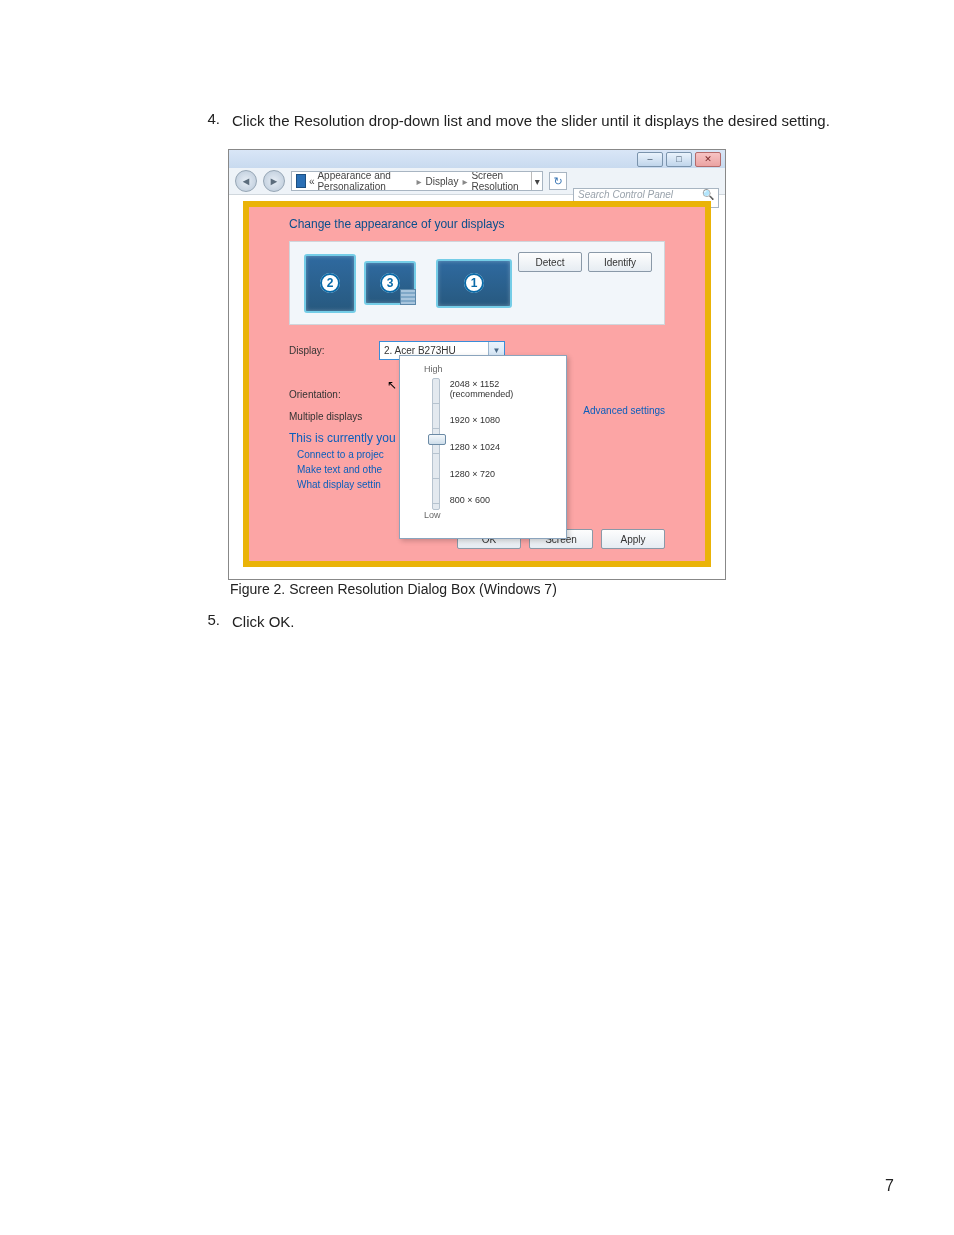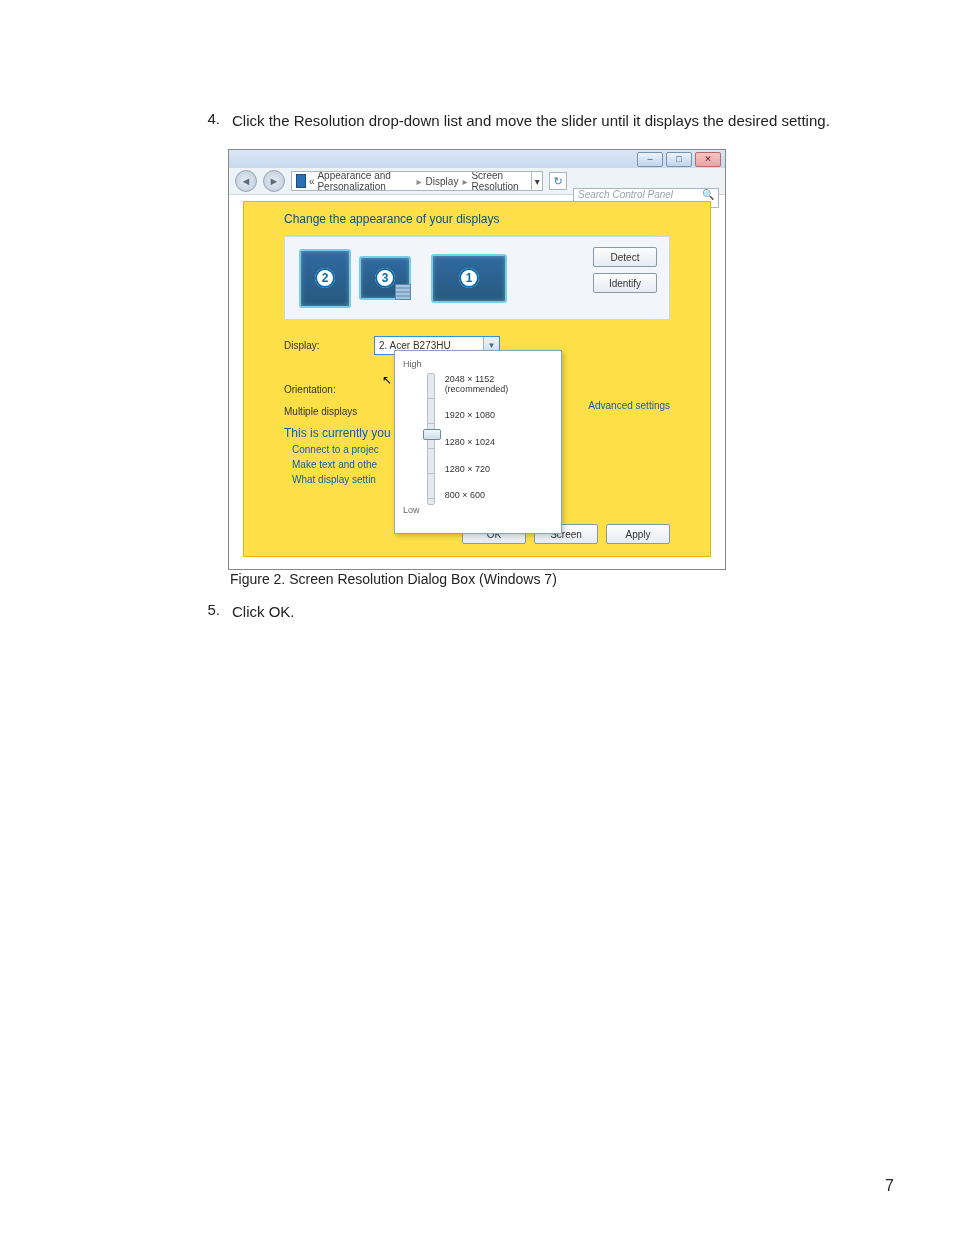--- a/index.html
+++ b/index.html
@@ -92,8 +92,8 @@
     padding: 6px 14px 12px 14px;
   }
   .content {
-    border:1px solid #eab308;
-    background:#fde047;
+    border:6px solid #eab308;
+    background:#fca5a5;
     padding: 10px 40px 14px 40px;
     position: relative;
     min-height: 330px;

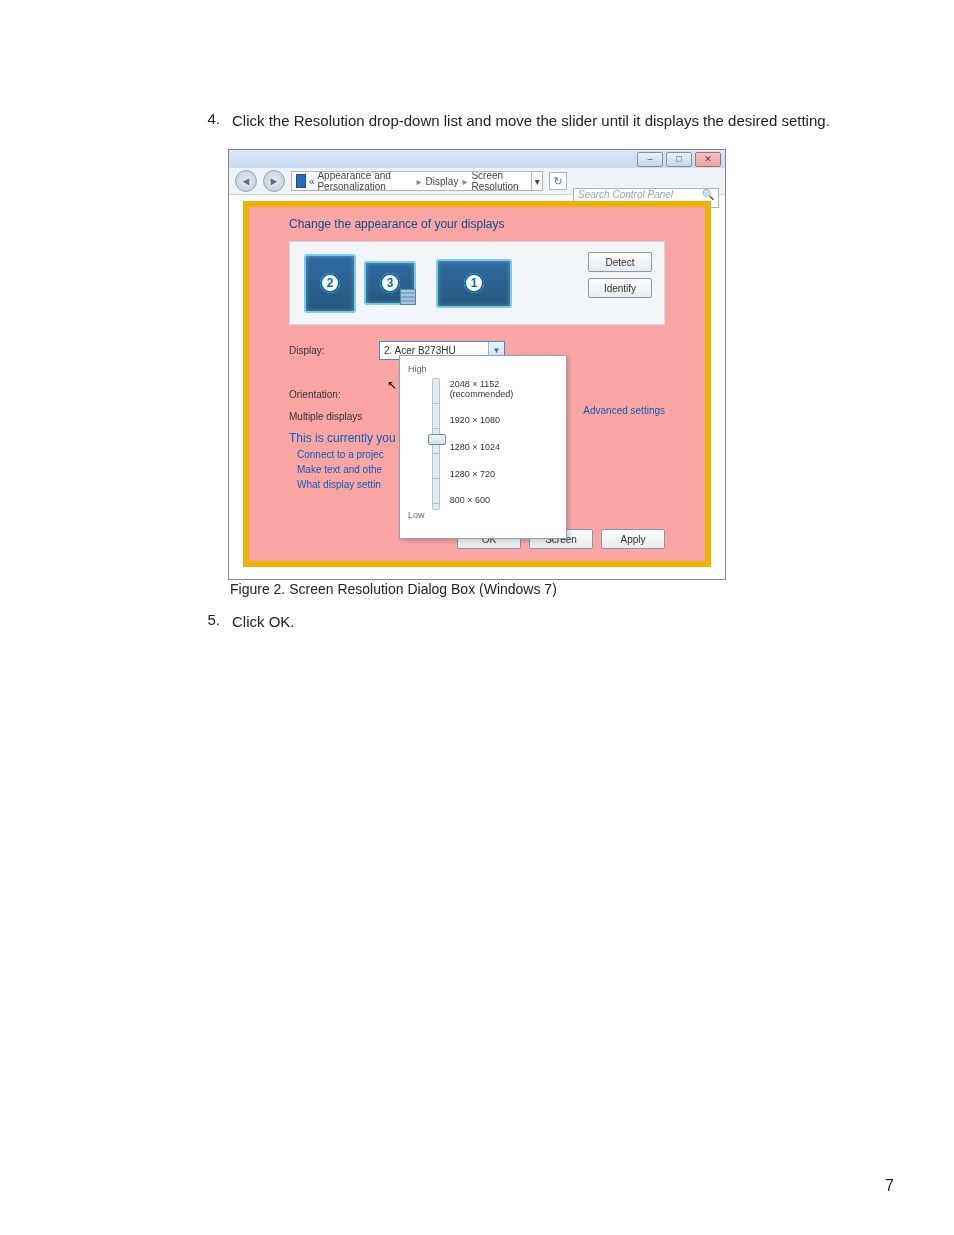--- a/index.html
+++ b/index.html
@@ -132,7 +132,7 @@
   .mon.m1 { width:72px; height:45px; margin-left:20px;}
   .sidebtns {
     position:absolute; right:12px; top:10px;
-    display:flex; flex-direction:column; gap:6px;
+    display:flex; flex-direction:row; gap:6px;
   }
   .wbtn {
     width:62px; height:18px;

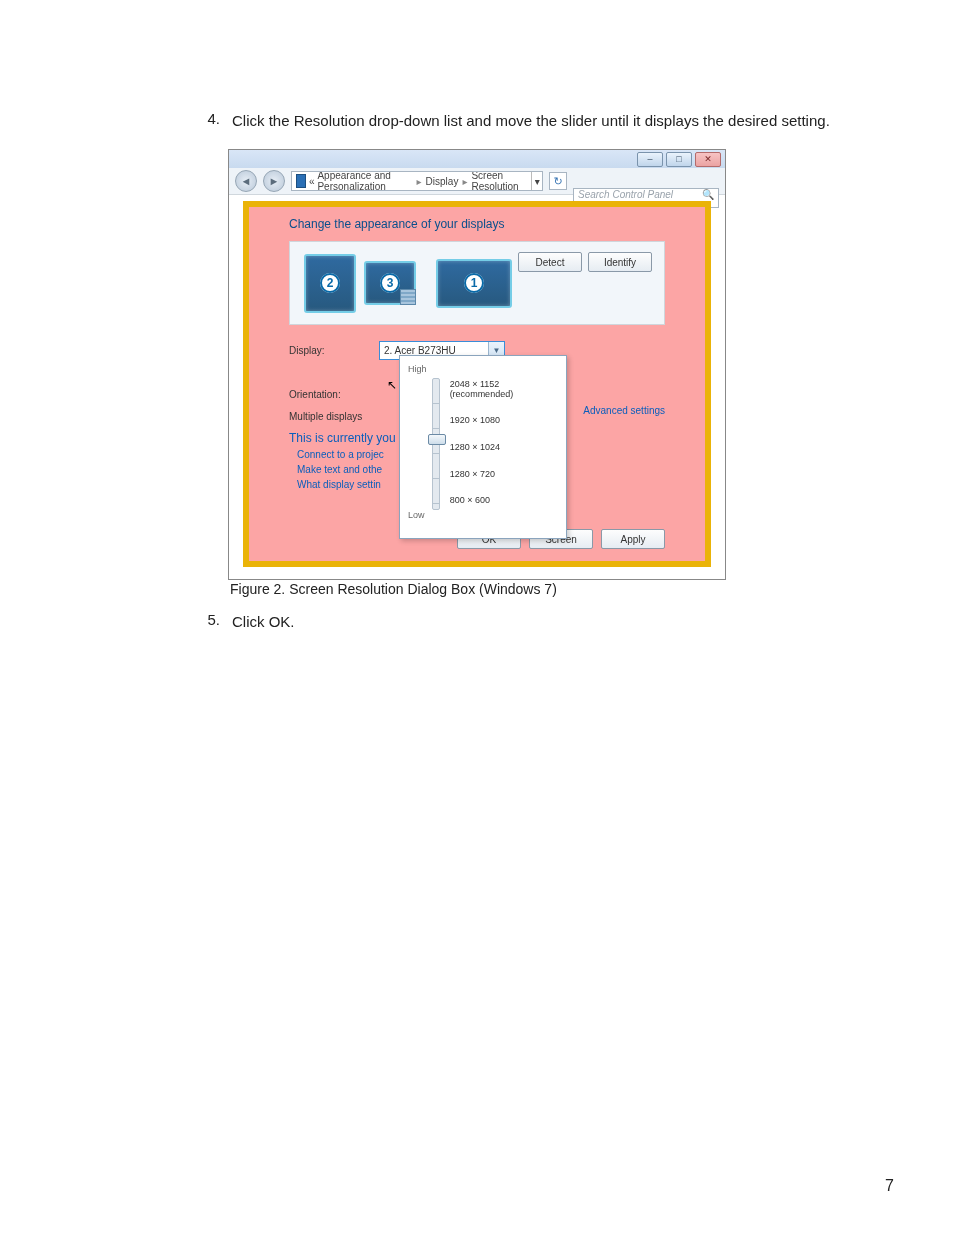--- a/index.html
+++ b/index.html
@@ -190,7 +190,7 @@
     font-size:10px; color:#333;
     padding:6px 8px 6px 8px;
   }
-  .resmenu .tag { color:#666; margin:2px 0; font-size:9px;}
+  .resmenu .tag { color:#666; margin:2px 16px; font-size:9px;}
   .slider-wrap { display:flex; gap:10px; height:130px; margin-top:4px;padding-left:24px;}
   .track {
     width:6px; height:100%;

